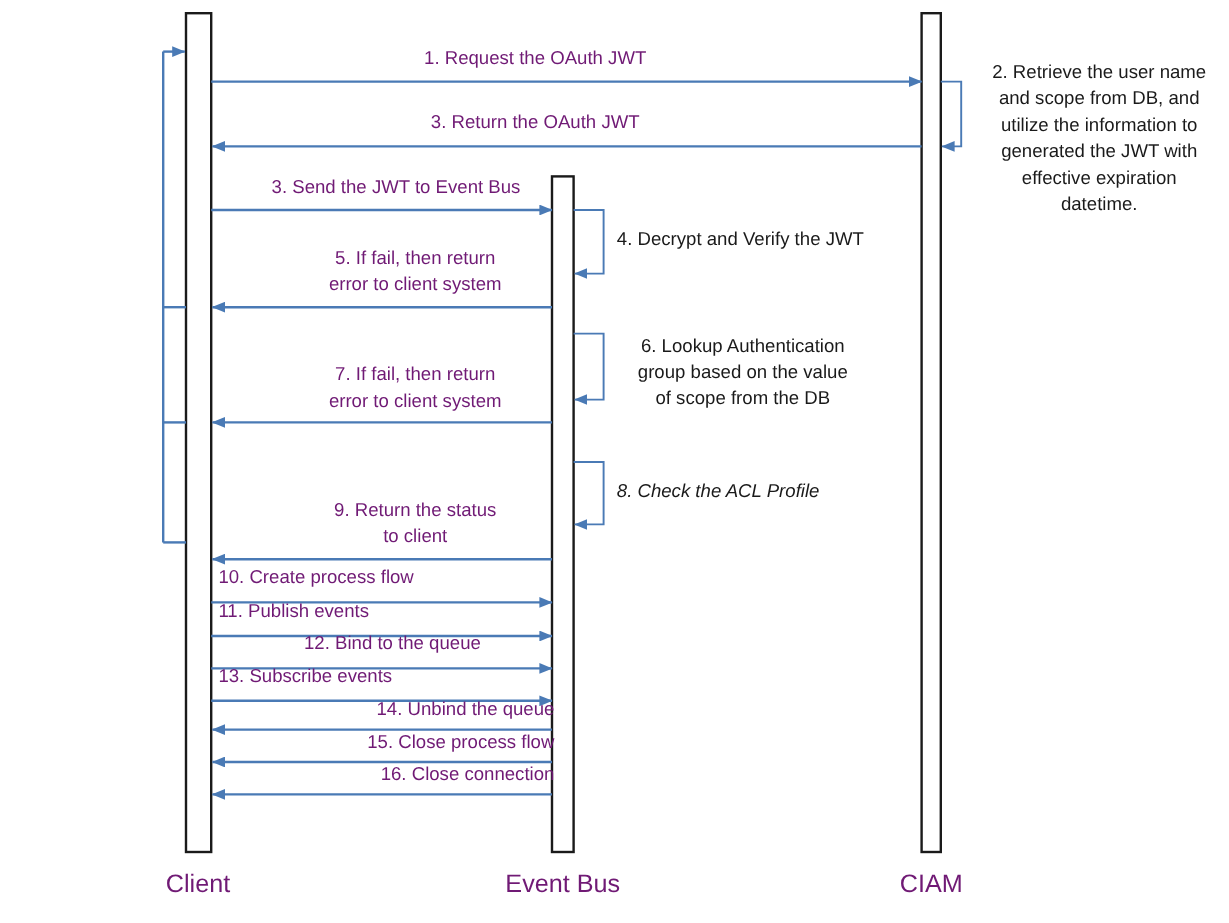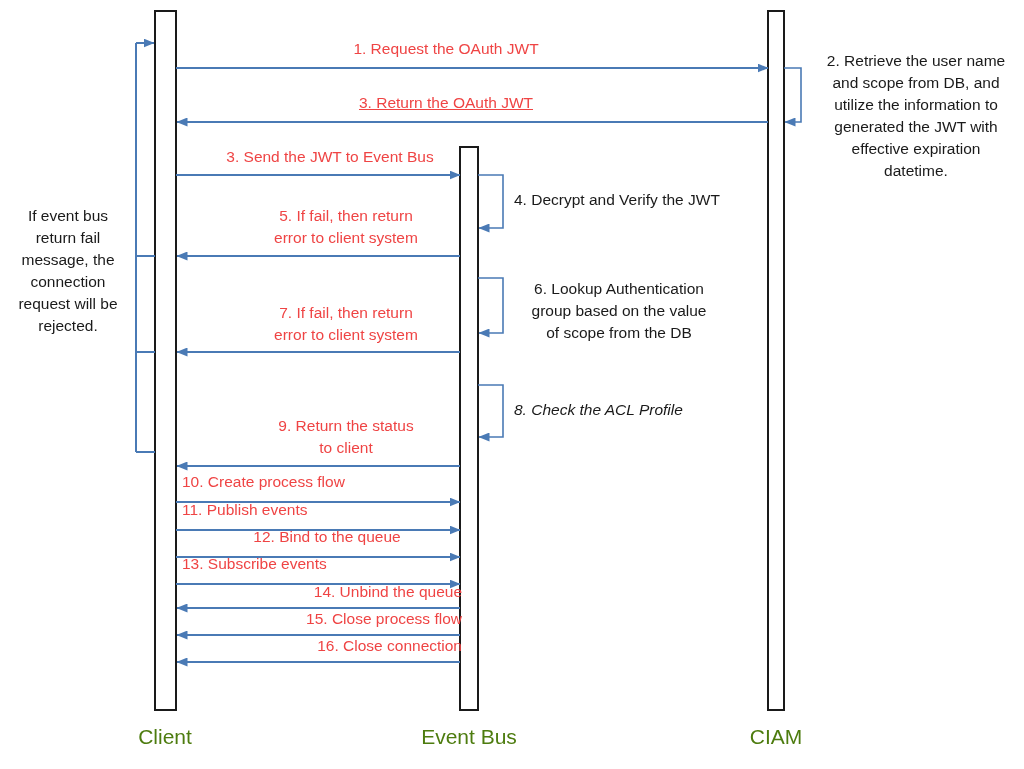--- a/index.html
+++ b/index.html
@@ -27,7 +27,7 @@
     position: absolute;
     font-family: "Liberation Sans", sans-serif;
     font-size: 15.5px;
-    color: #ef4444;
+    color: #701a75;
     line-height: 1.42;
     text-align: center;
     white-space: pre-line;

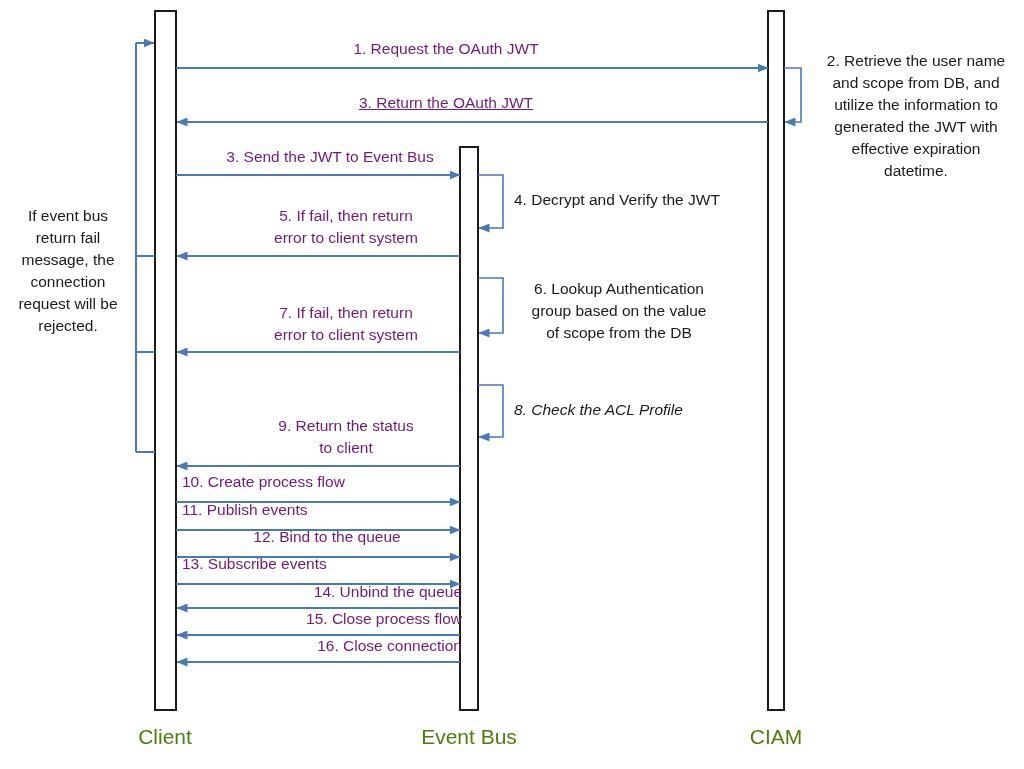--- a/index.html
+++ b/index.html
@@ -94,7 +94,7 @@
   </svg>
 
   <div class="msg-label" style="left:236px; top:38px;  width:420px;">1. Request the OAuth JWT</div>
-  <div class="msg-label" style="left:236px; top:92px;  width:420px;text-decoration:underline;">3. Return the OAuth JWT</div>
+  <div class="msg-label" style="left:236px; top:92px;  width:420px;">3. Return the OAuth JWT</div>
   <div class="msg-label" style="left:180px; top:146px; width:300px;">3. Send the JWT to Event Bus</div>
   <div class="msg-label" style="left:196px; top:205px; width:300px;">5. If fail, then return
 error to client system</div>

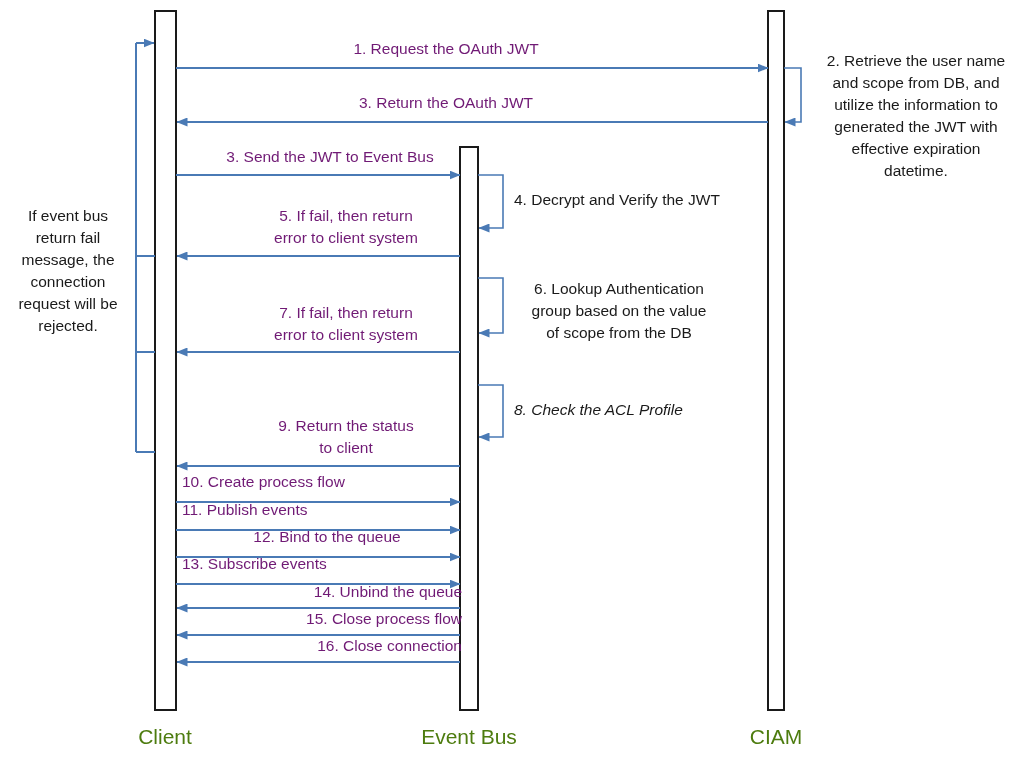--- a/index.html
+++ b/index.html
@@ -122,12 +122,6 @@
 of scope from the DB</div>
   <div class="note-text" style="left:514px; top:399px; width:210px; text-align:left;font-style:italic;">8. Check the ACL Profile</div>
 
-  <div class="note-text" style="left:8px; top:205px; width:120px;">If event bus
-return fail
-message, the
-connection
-request will be
-rejected.</div>
 
   <div class="lifeline-label" style="left:105px; top:725px; width:120px;">Client</div>
   <div class="lifeline-label" style="left:399px; top:725px; width:140px;">Event Bus</div>

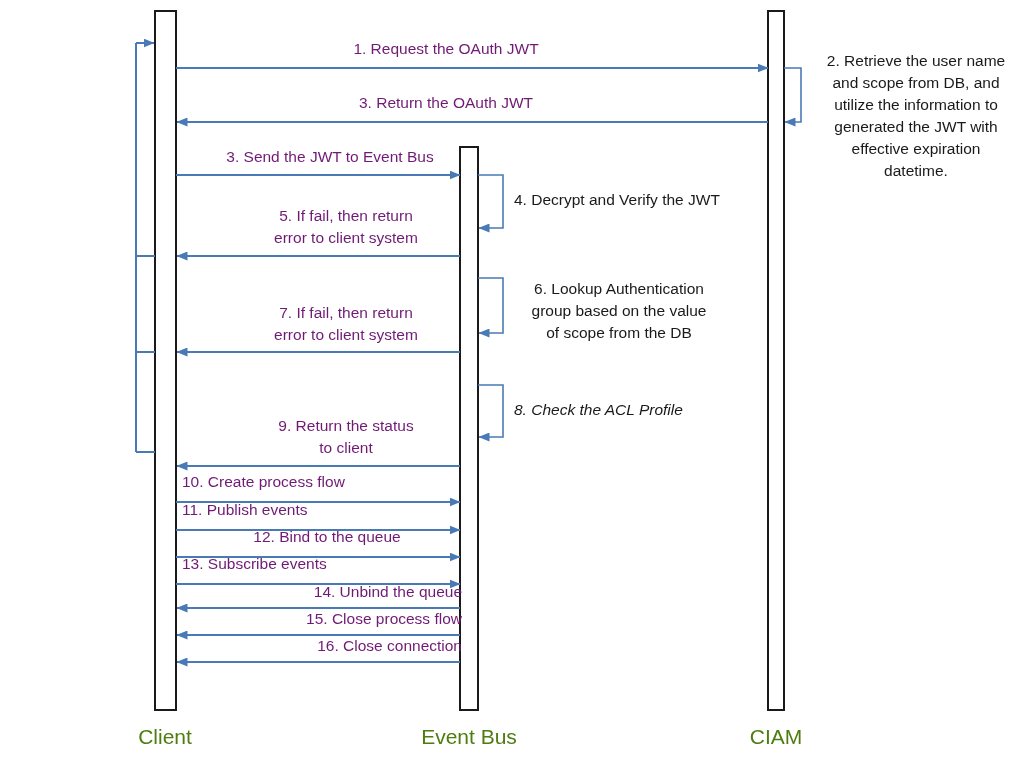--- a/index.html
+++ b/index.html
@@ -45,7 +45,7 @@
     position: absolute;
     font-family: "Liberation Sans", sans-serif;
     font-size: 21px;
-    color: #4d7c0f;
+    color: #701a75;
     text-align: center;
     white-space: nowrap;
   }

